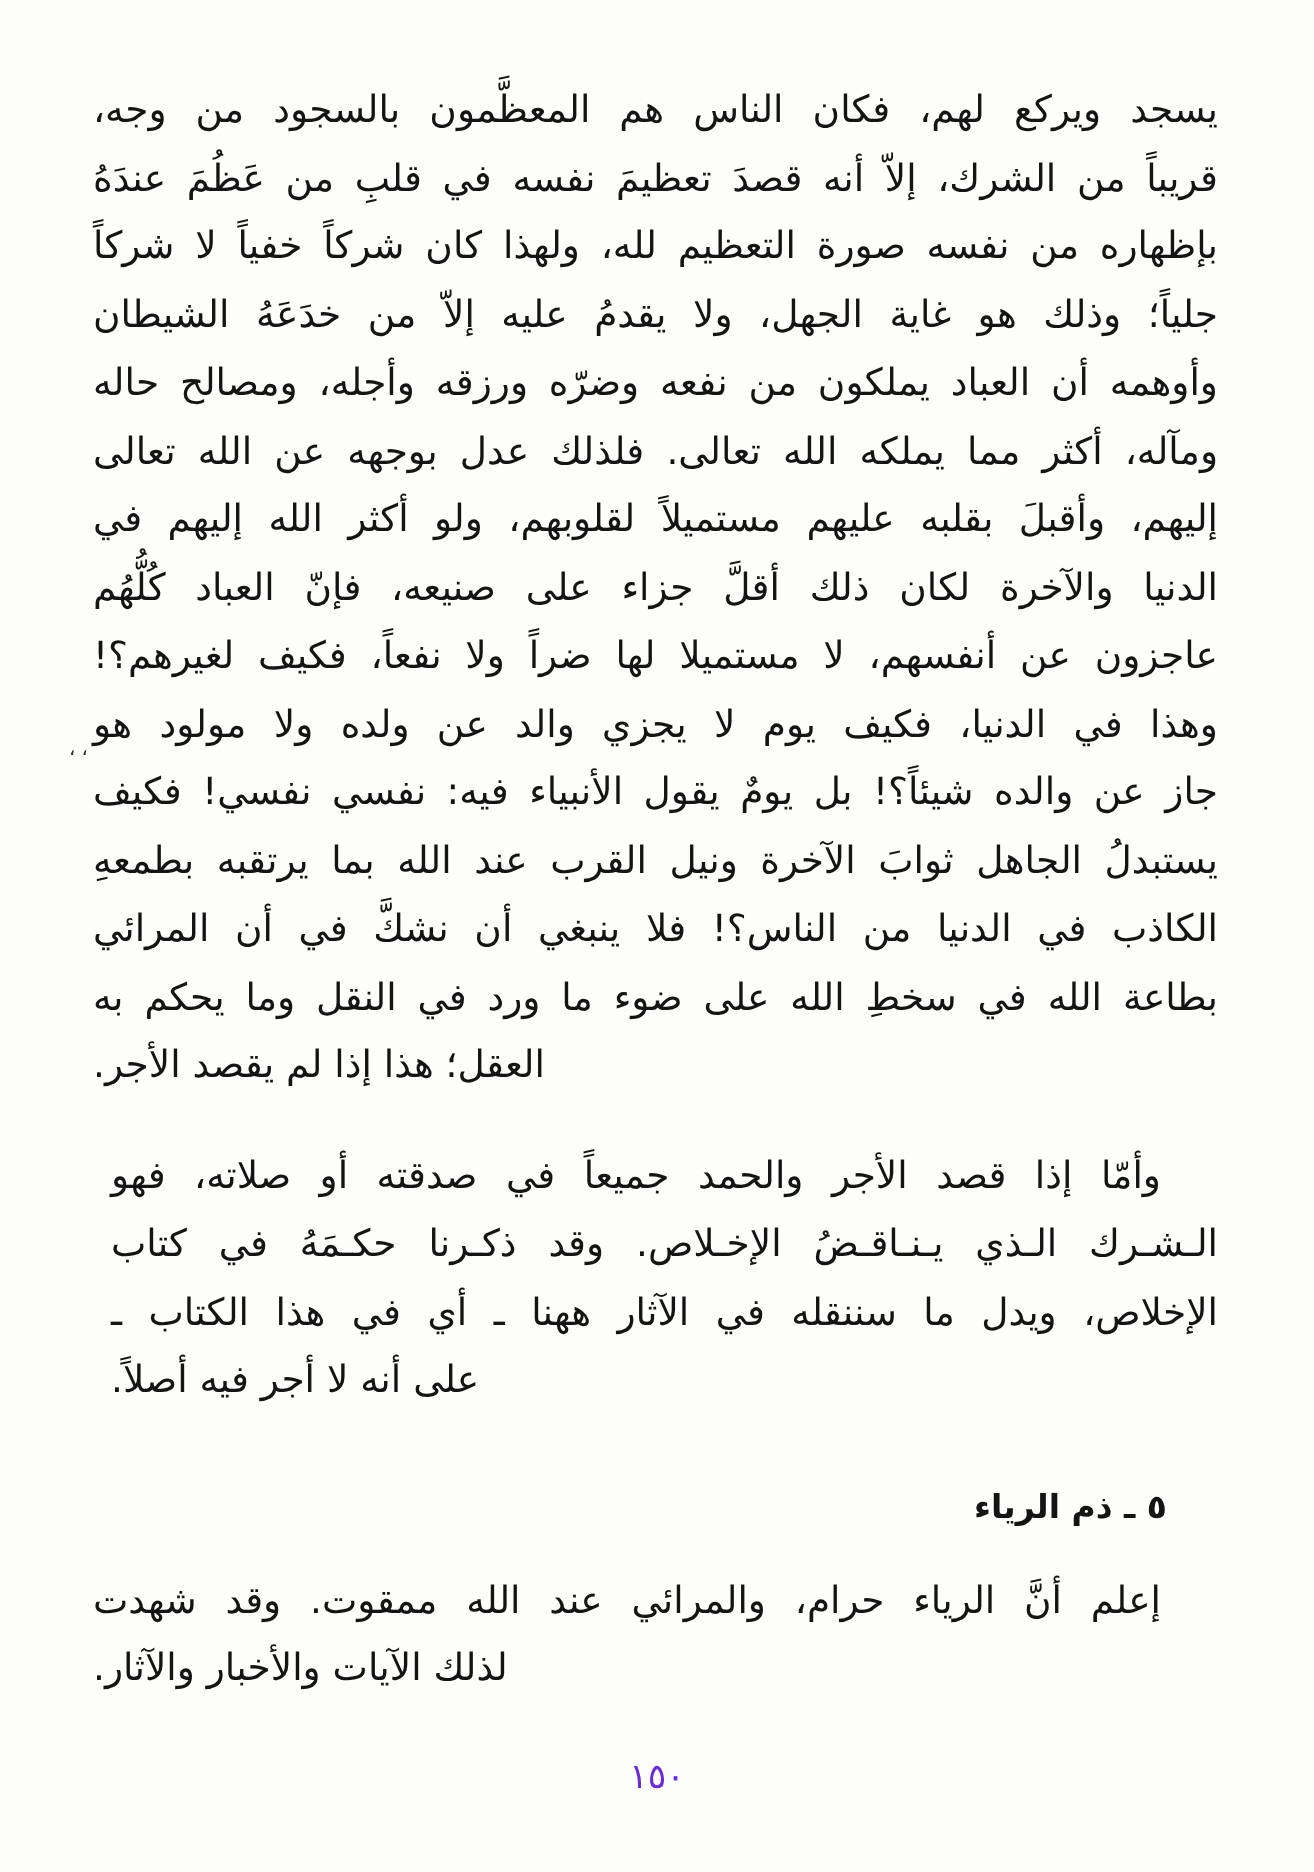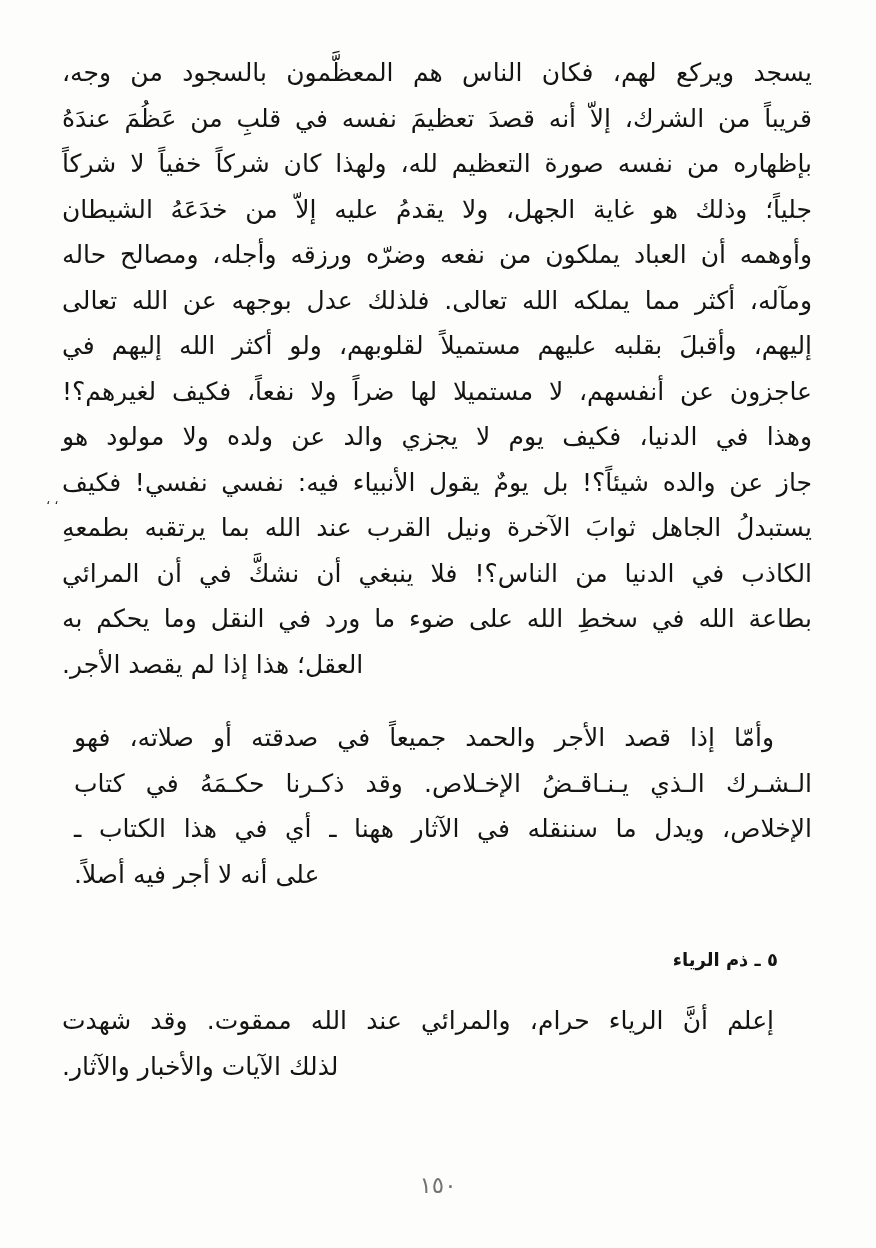--- a/index.html
+++ b/index.html
@@ -86,6 +86,7 @@
       <div class="line">وأوهمه أن العباد يملكون من نفعه وضرّه ورزقه وأجله، ومصالح حاله</div>
       <div class="line">ومآله، أكثر مما يملكه الله تعالى. فلذلك عدل بوجهه عن الله تعالى</div>
       <div class="line">إليهم، وأقبلَ بقلبه عليهم مستميلاً لقلوبهم، ولو أكثر الله إليهم في</div>
+      <div class="line">الدنيا والآخرة لكان ذلك أقلَّ جزاء على صنيعه، فإنّ العباد كُلُّهُم</div>
       <div class="line">عاجزون عن أنفسهم، لا مستميلا لها ضراً ولا نفعاً، فكيف لغيرهم؟!</div>
       <div class="line">وهذا في الدنيا، فكيف يوم لا يجزي والد عن ولده ولا مولود هو</div>
       <div class="line">جاز عن والده شيئاً؟! بل يومٌ يقول الأنبياء فيه: نفسي نفسي! فكيف</div>

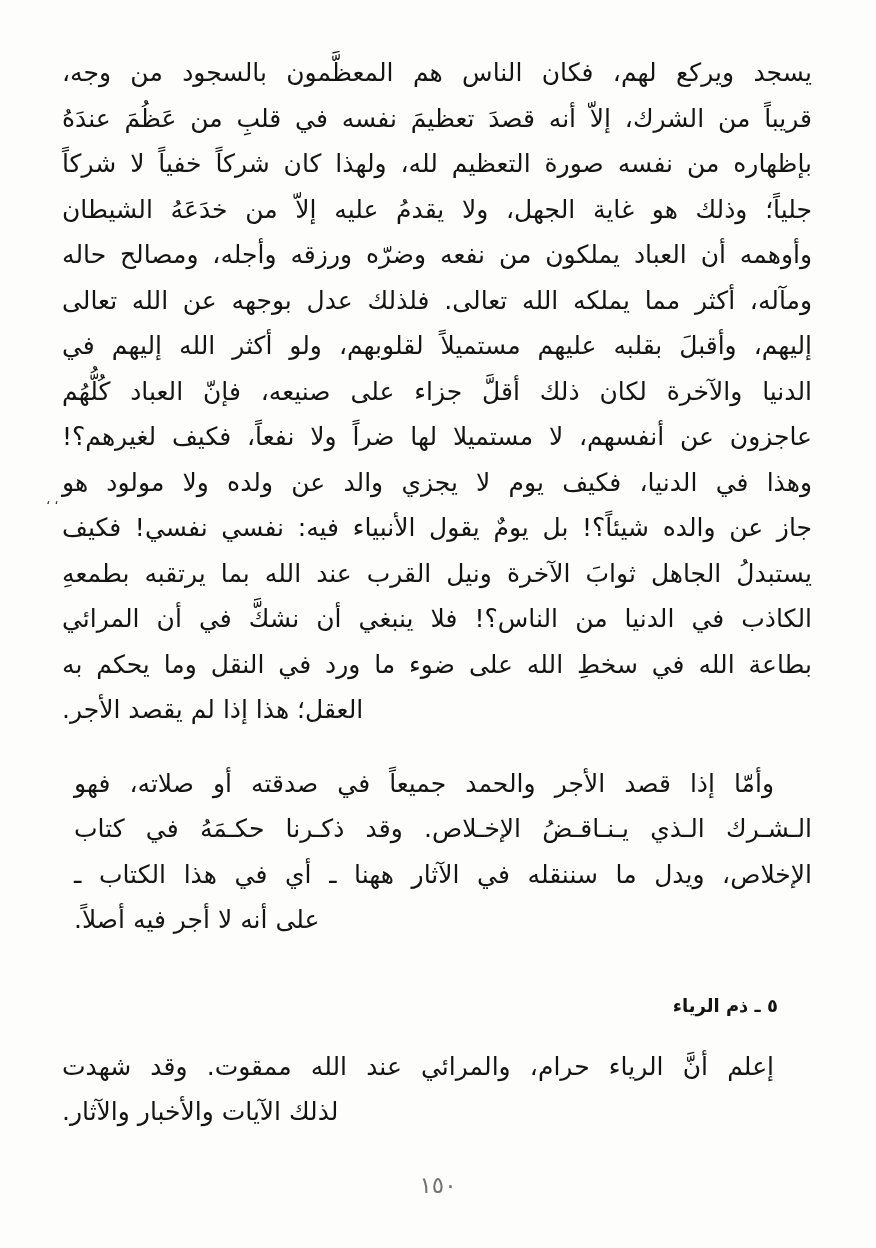--- a/index.html
+++ b/index.html
@@ -44,7 +44,7 @@
   }
   .heading {
     margin-top: 40px;
-    font-size: 18px;
+    font-size: 22px;
     line-height: 45px;
     font-weight: bold;
     text-align: right;

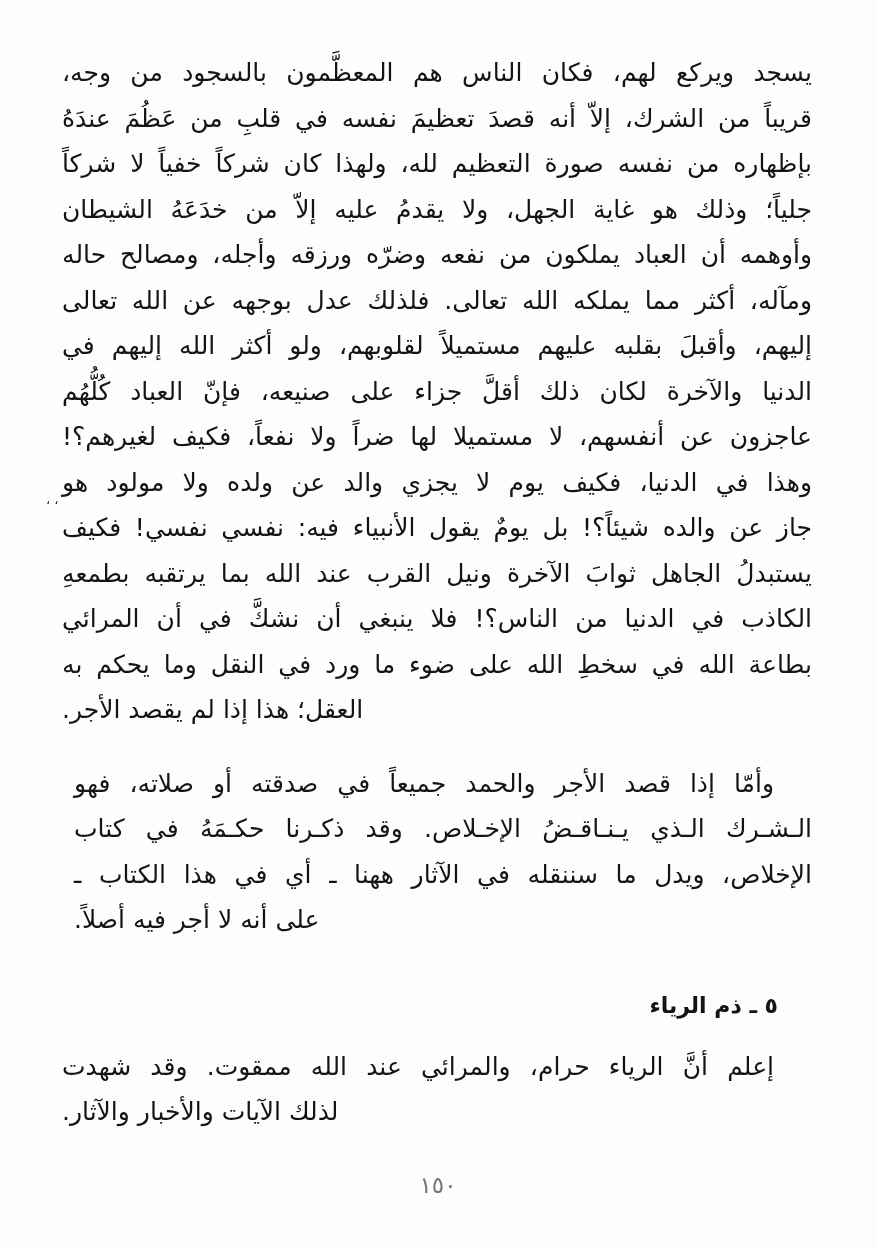--- a/index.html
+++ b/index.html
@@ -58,7 +58,7 @@
     width: 876px;
     text-align: center;
     font-size: 23px;
-    color: #737373;
+    color: #6d28d9;
     font-family: "DejaVu Sans", sans-serif;
   }
   .ink-specks {

